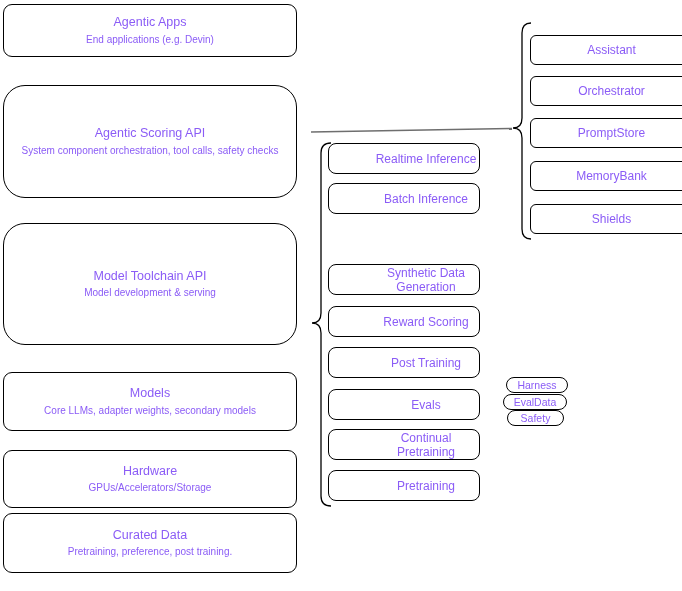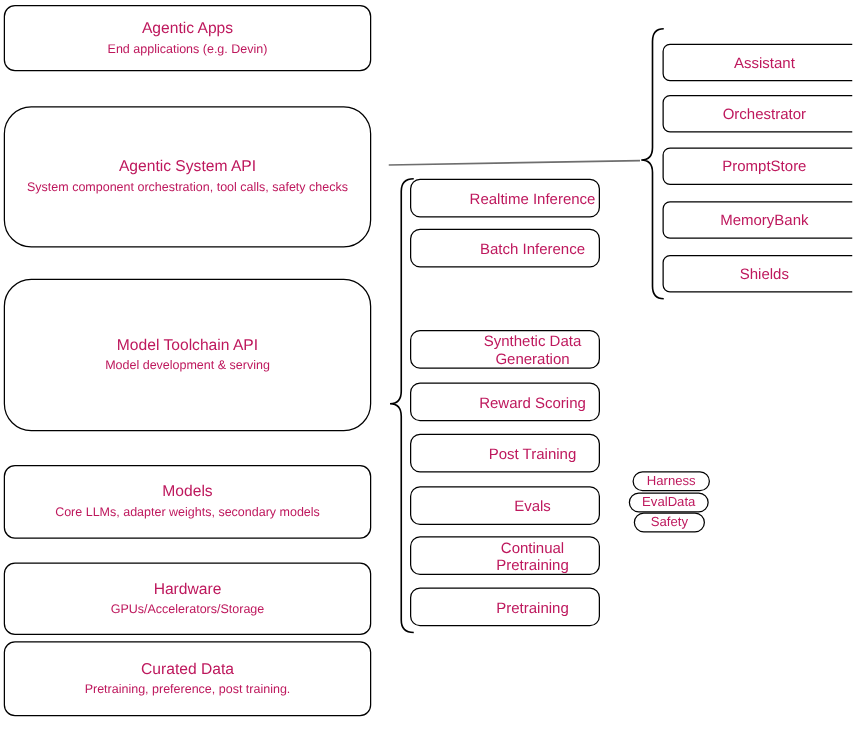--- a/index.html
+++ b/index.html
@@ -9,7 +9,7 @@
     height: 591px;
     background: var(--bg, #ffffff);
     font-family: "Liberation Sans", "DejaVu Sans", sans-serif;
-    color: #be185d;
+    color: #8b5cf6;
     overflow: hidden;
   }
   svg.overlay {

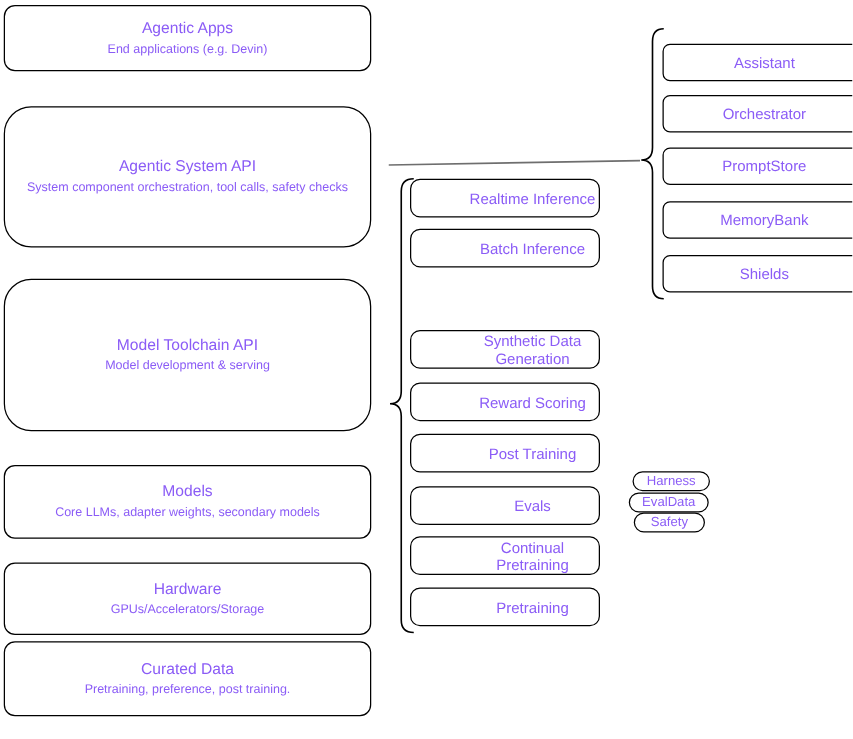--- a/index.html
+++ b/index.html
@@ -79,7 +79,7 @@
   </div>
 
   <div class="box left-box r-lg" style="top:85px;height:113px">
-    <div class="title">Agentic System API</div>
+    <div class="title">Agentic Scoring API</div>
     <div class="subtitle">System component orchestration, tool calls, safety checks</div>
   </div>
 

